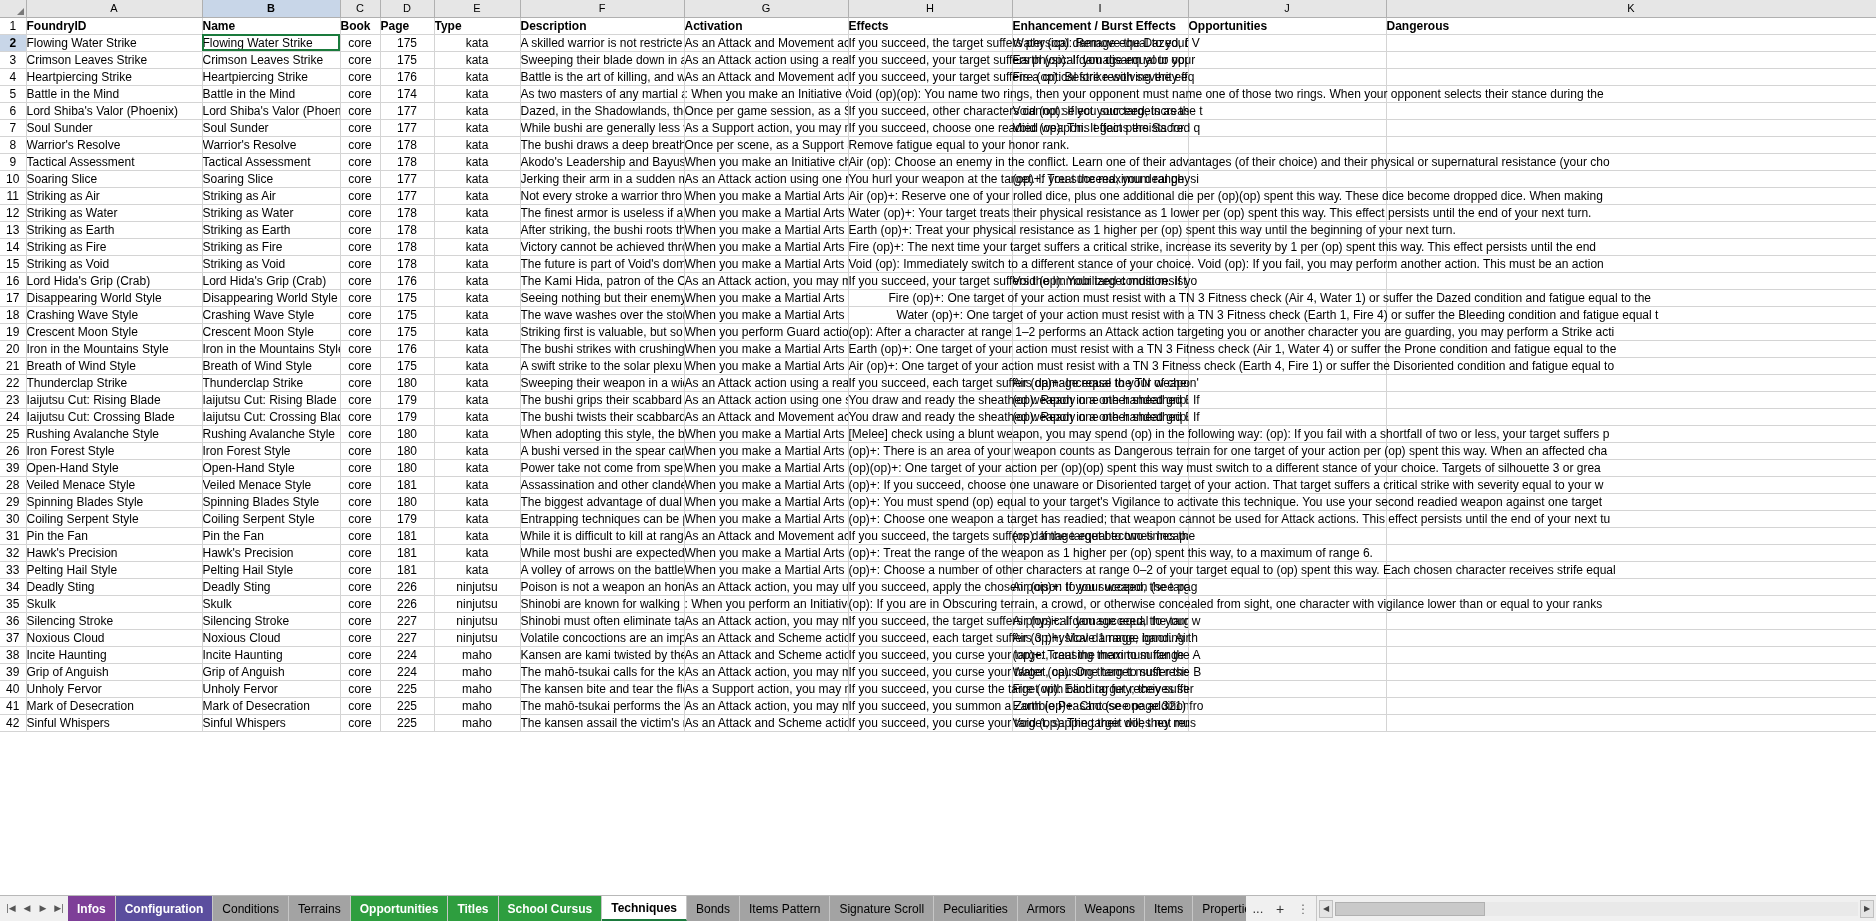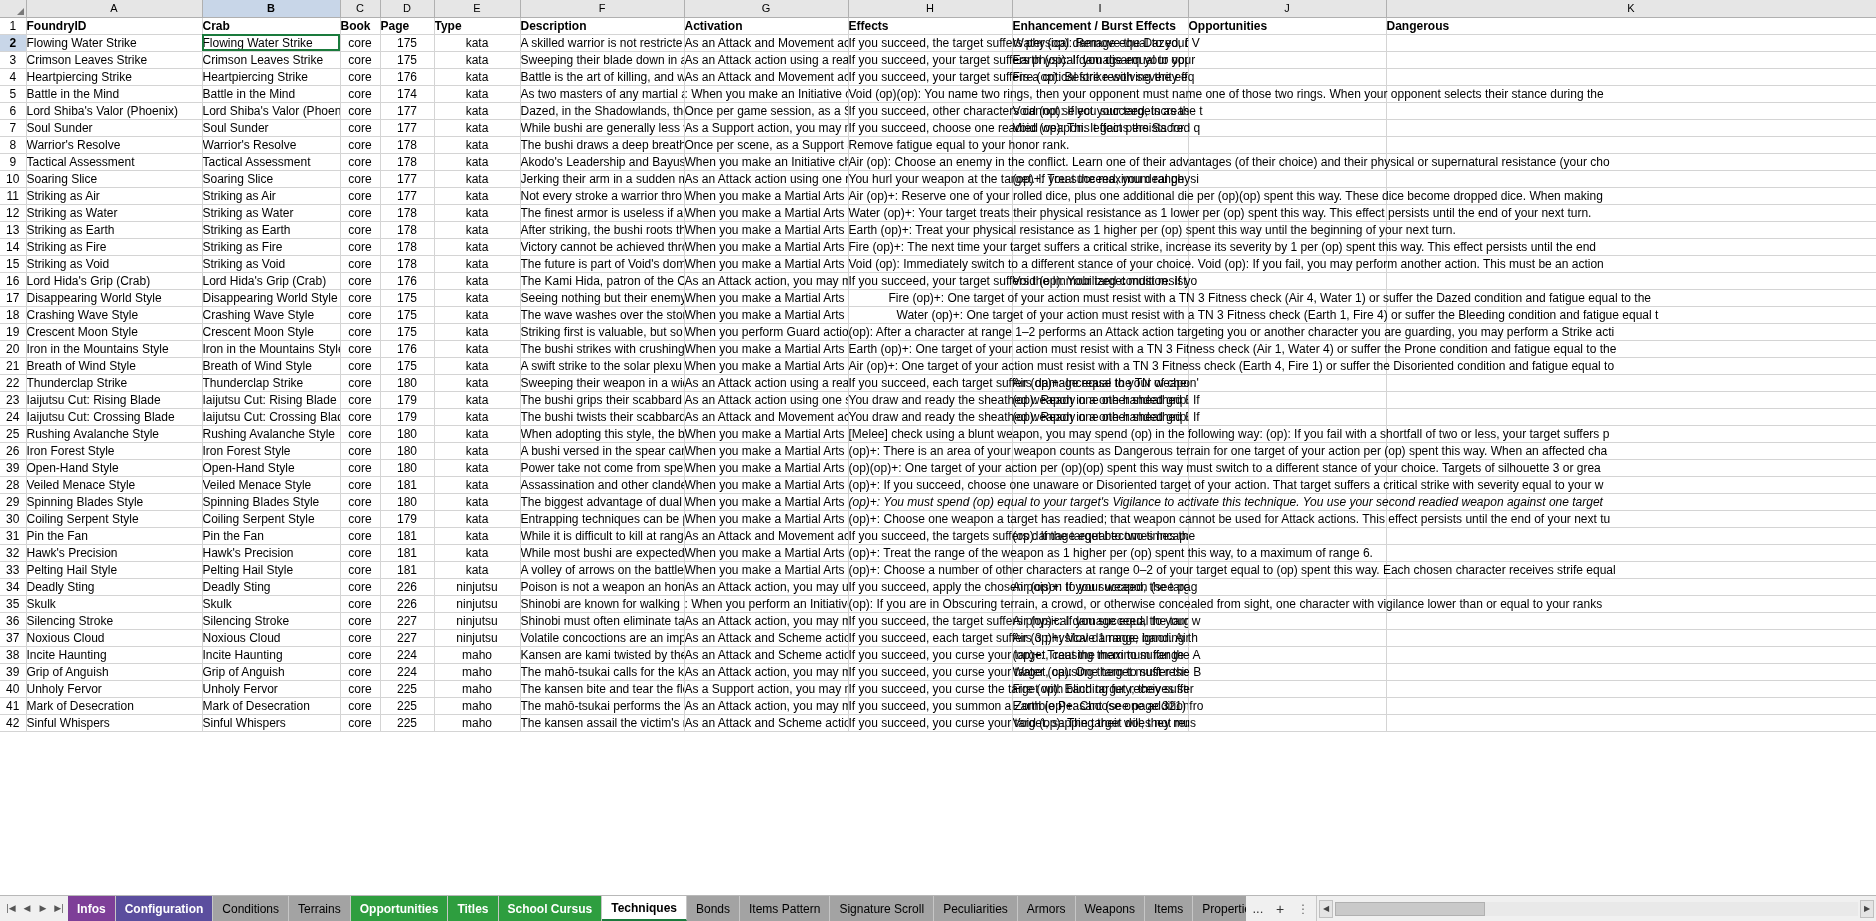--- a/index.html
+++ b/index.html
@@ -191,7 +191,7 @@
         <tr class="datarow" id="hdr-data-row">
             <td class="rowhdr">1</td>
             <td style="font-weight: bold;">FoundryID</td>
-            <td style="font-weight: bold;">Crab</td>
+            <td style="font-weight: bold;">Name</td>
             <td style="font-weight: bold;">Book</td>
             <td style="font-weight: bold;">Page</td>
             <td style="font-weight: bold;">Type</td>

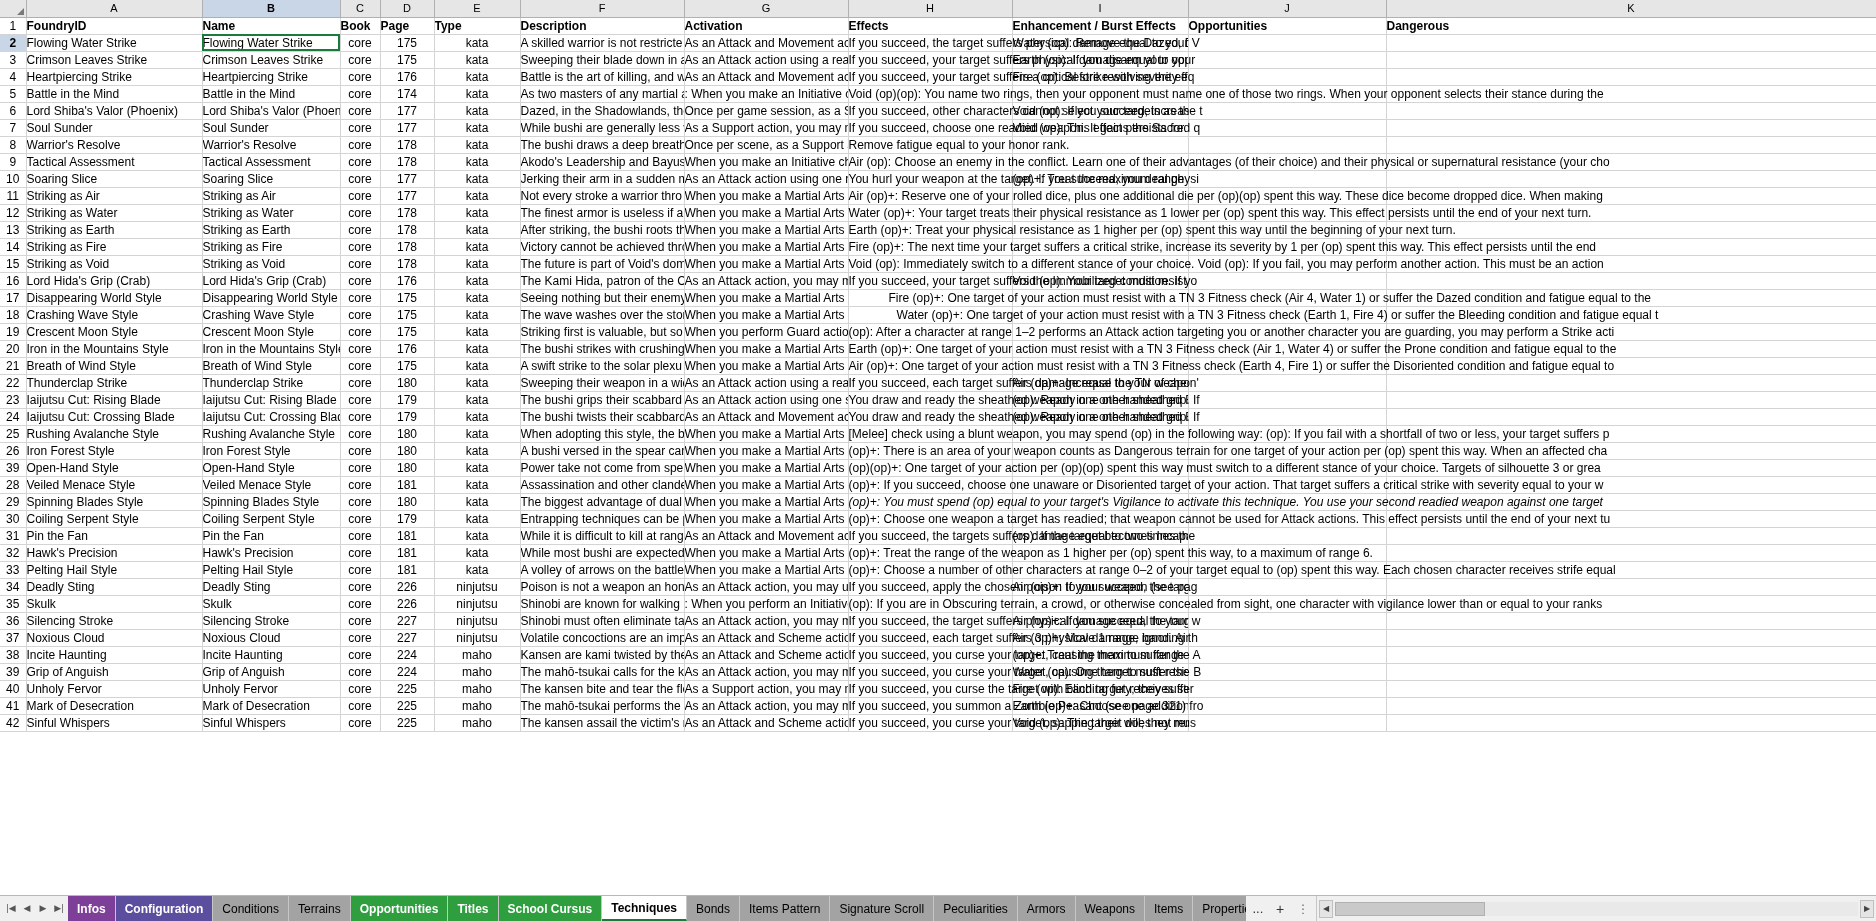--- a/index.html
+++ b/index.html
@@ -591,7 +591,7 @@
             <td class="c-center">kata</td>
             <td>The biggest advantage of dual w</td>
             <td>When you make a Martial Arts [</td>
-            <td colspan="1" style="overflow: visible; position: relative; z-index: 1; font-style: italic;">(op)+: You must spend (op) equal to your target's Vigilance to activate this technique. You use your second readied weapon against one target</td>
+            <td colspan="1" style="overflow: visible; position: relative; z-index: 1;">(op)+: You must spend (op) equal to your target's Vigilance to activate this technique. You use your second readied weapon against one target</td>
             <td></td>
             <td></td>
             <td></td>

